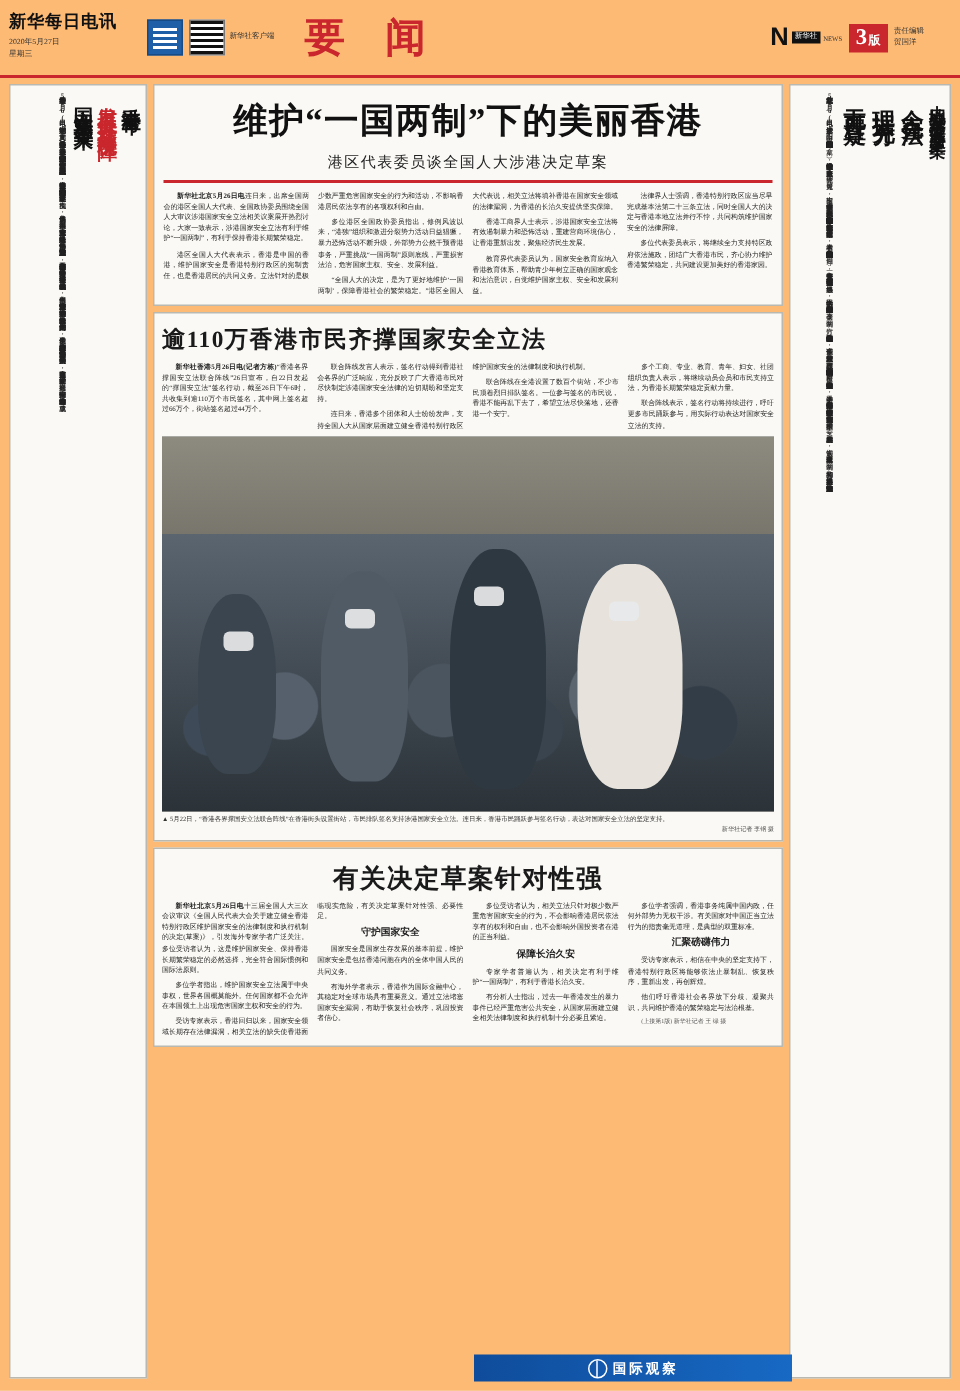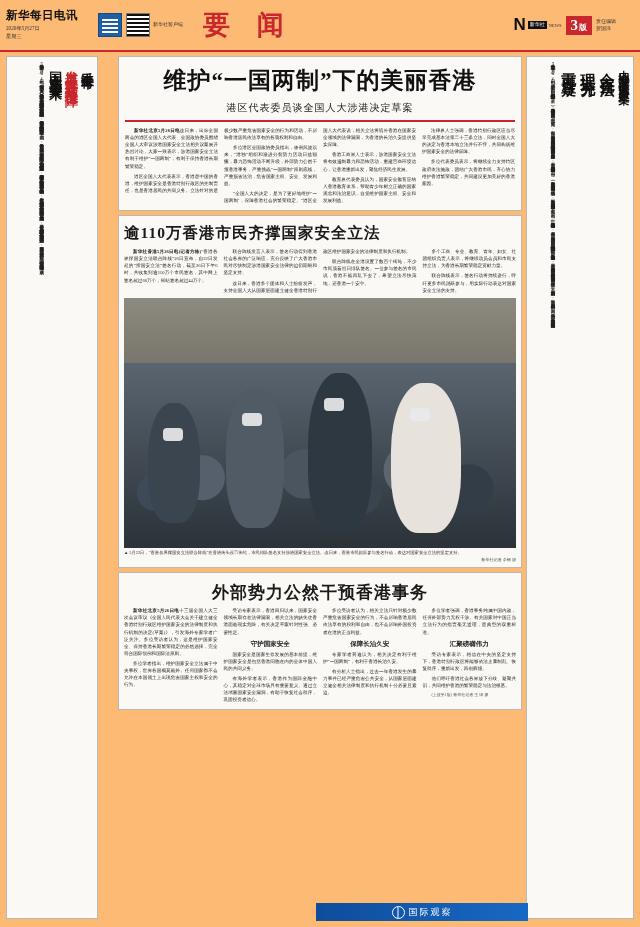--- a/index.html
+++ b/index.html
@@ -94,7 +94,7 @@
   }
   .col{box-sizing:border-box;}
   .col-left{width:92px;flex:none;}
-  .col-mid{flex:1;min-width:0;margin-left:16px;}
+  .col-mid{flex:1;min-width:0;}
   .col-right{width:108px;flex:none;}
 
   

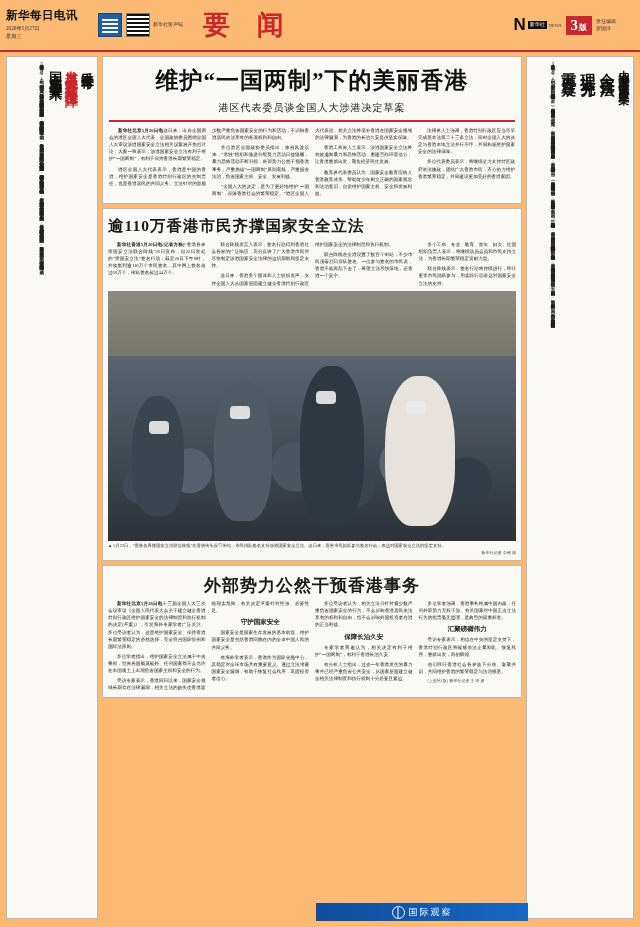--- a/index.html
+++ b/index.html
@@ -338,7 +338,7 @@
       </div>
 
       <div class="feature2">
-        <h2>外部势力公然干预香港事务</h2>
+        <h2>有关决定草案针对性强</h2>
         <div class="body-cols" style="column-count:4;">
           <p><span class="dateline">新华社北京5月26日电</span><span>十三届全国人大三次会议审议《全国人民代表大会关于建立健全香港特别行政区维护国家安全的法律制度和执行机制的决定(草案)》，引发海外专家学者广泛关注。多位受访者认为，这是维护国家安全、保持香港长期繁荣稳定的必然选择，完全符合国际惯例和国际法原则。</span></p>
           <p>多位学者指出，维护国家安全立法属于中央事权，世界各国概莫能外。任何国家都不会允许在本国领土上出现危害国家主权和安全的行为。</p>

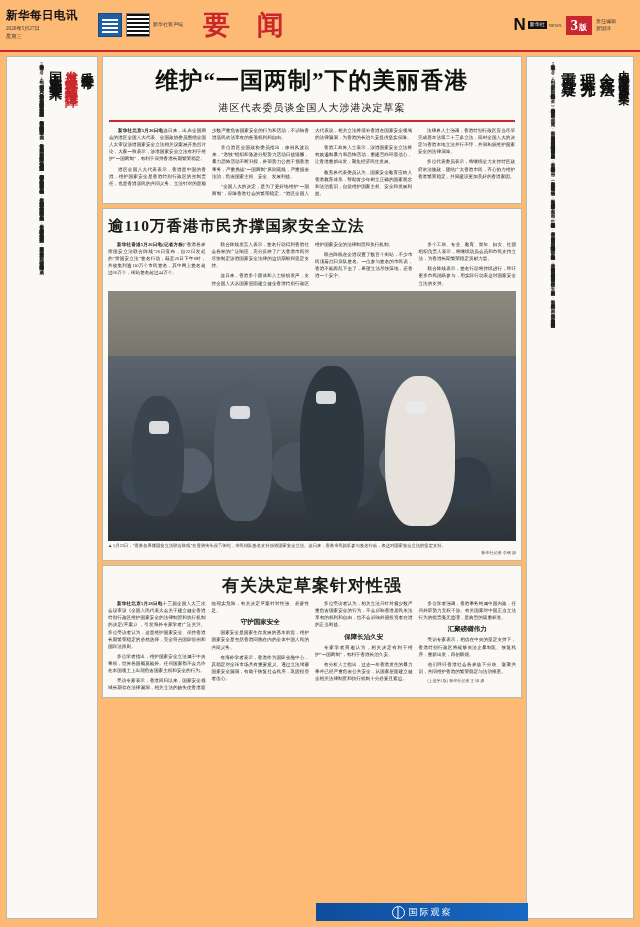--- a/index.html
+++ b/index.html
@@ -229,7 +229,7 @@
     position:absolute;left:316px;bottom:6px;width:212px;height:18px;
     background:linear-gradient(90deg,#0f4c9b,#1769c4);
     color:#fff;display:flex;align-items:center;justify-content:center;gap:4px;
-    font-size:9px;font-weight:normal;letter-spacing:2px;
+    font-size:9px;font-weight:bold;letter-spacing:2px;
   }
   .bottom-banner .globe{
     width:11px;height:11px;border-radius:50%;border:1.2px solid #fff;position:relative;

